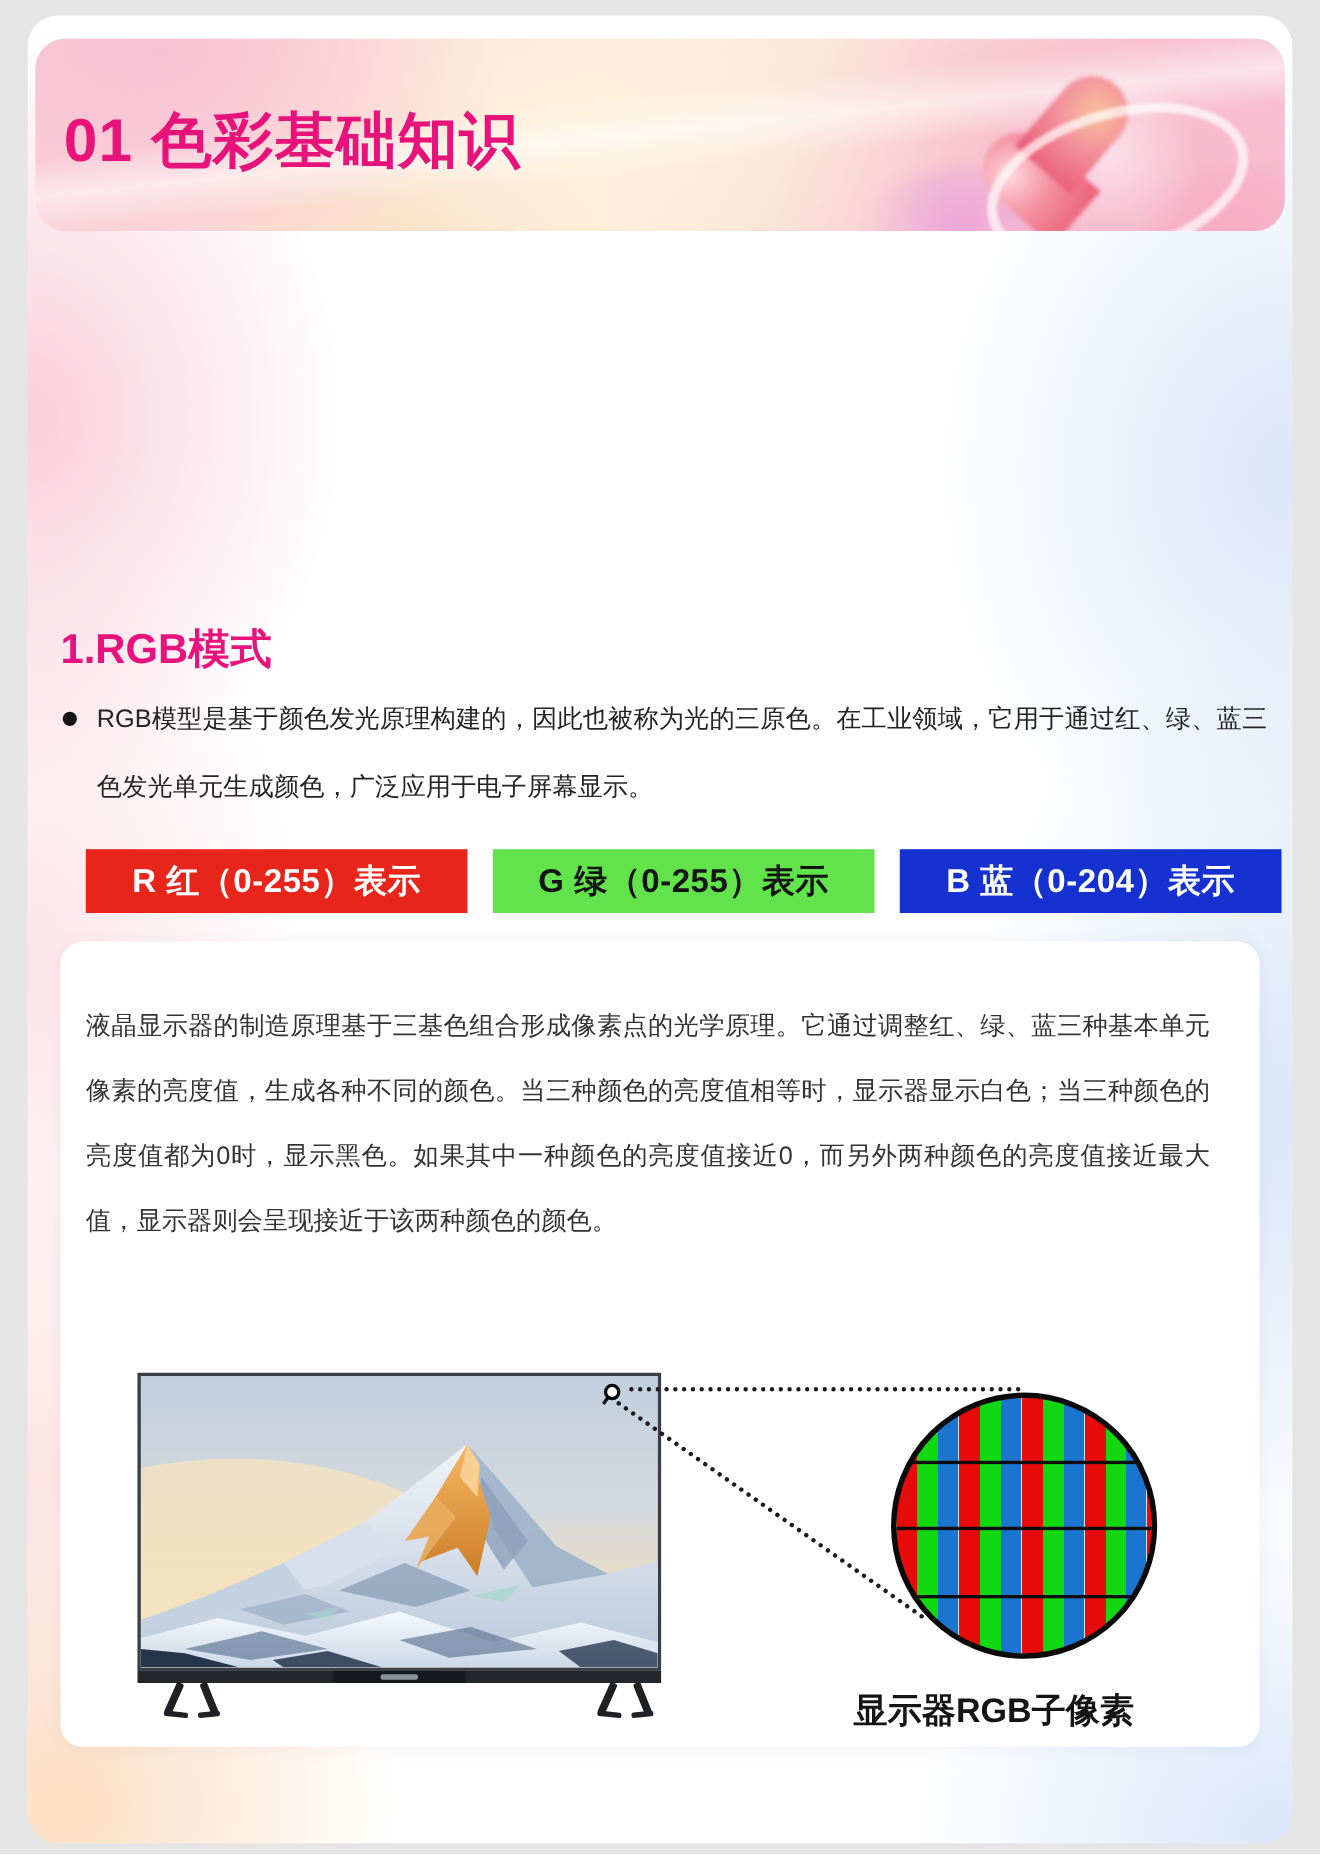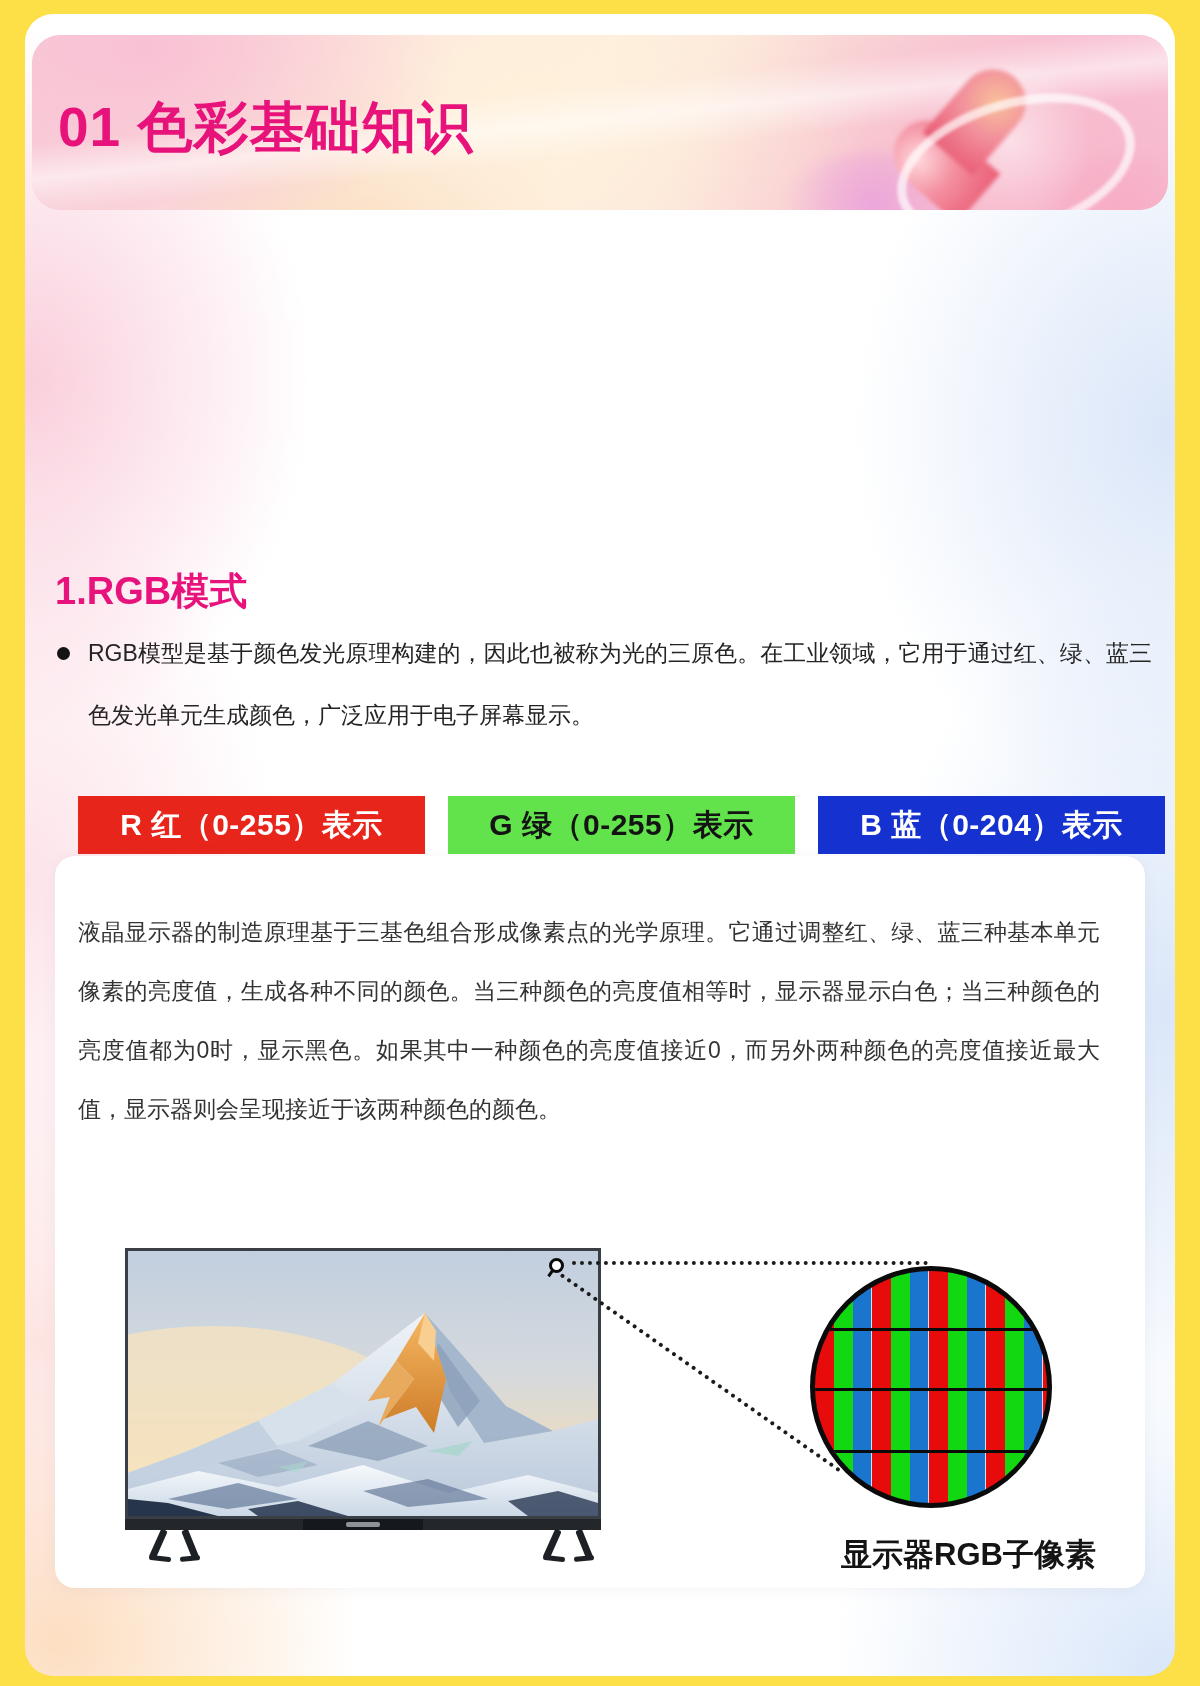--- a/index.html
+++ b/index.html
@@ -4,7 +4,7 @@
 <style>
   html,body{margin:0;padding:0;}
   .page{
-    position:relative; width:1200px; height:1686px; background:#fde047;
+    position:relative; width:1200px; height:1686px; background:#e5e5e5;
     font-family:"Liberation Sans","DejaVu Sans",sans-serif; overflow:hidden;
   }
   

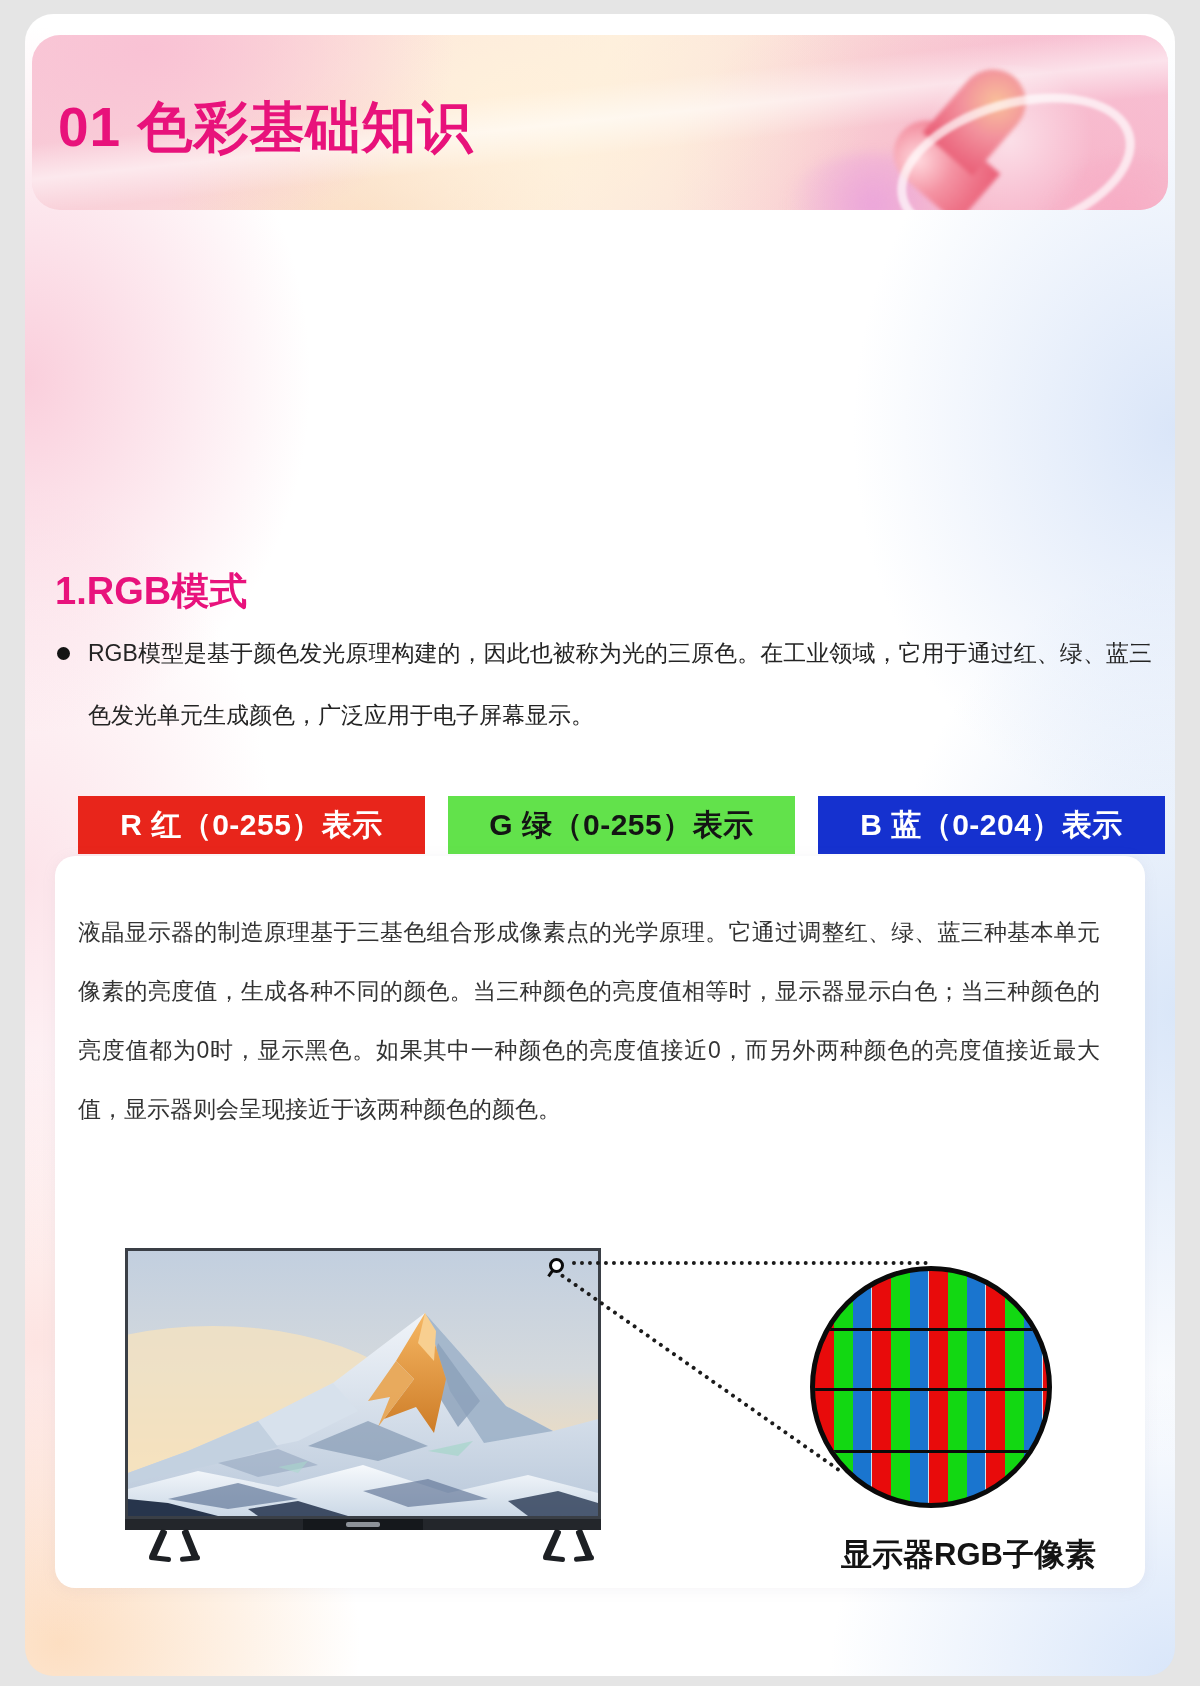--- a/index.html
+++ b/index.html
@@ -108,7 +108,7 @@
   }
   .rgb-box{
     width:347px; height:58px; display:flex; align-items:center; justify-content:center;
-    font-size:30px; font-weight:600; letter-spacing:0.5px;margin-top:24px;
+    font-size:30px; font-weight:600; letter-spacing:0.5px;
   }
   
   .lcd-card{

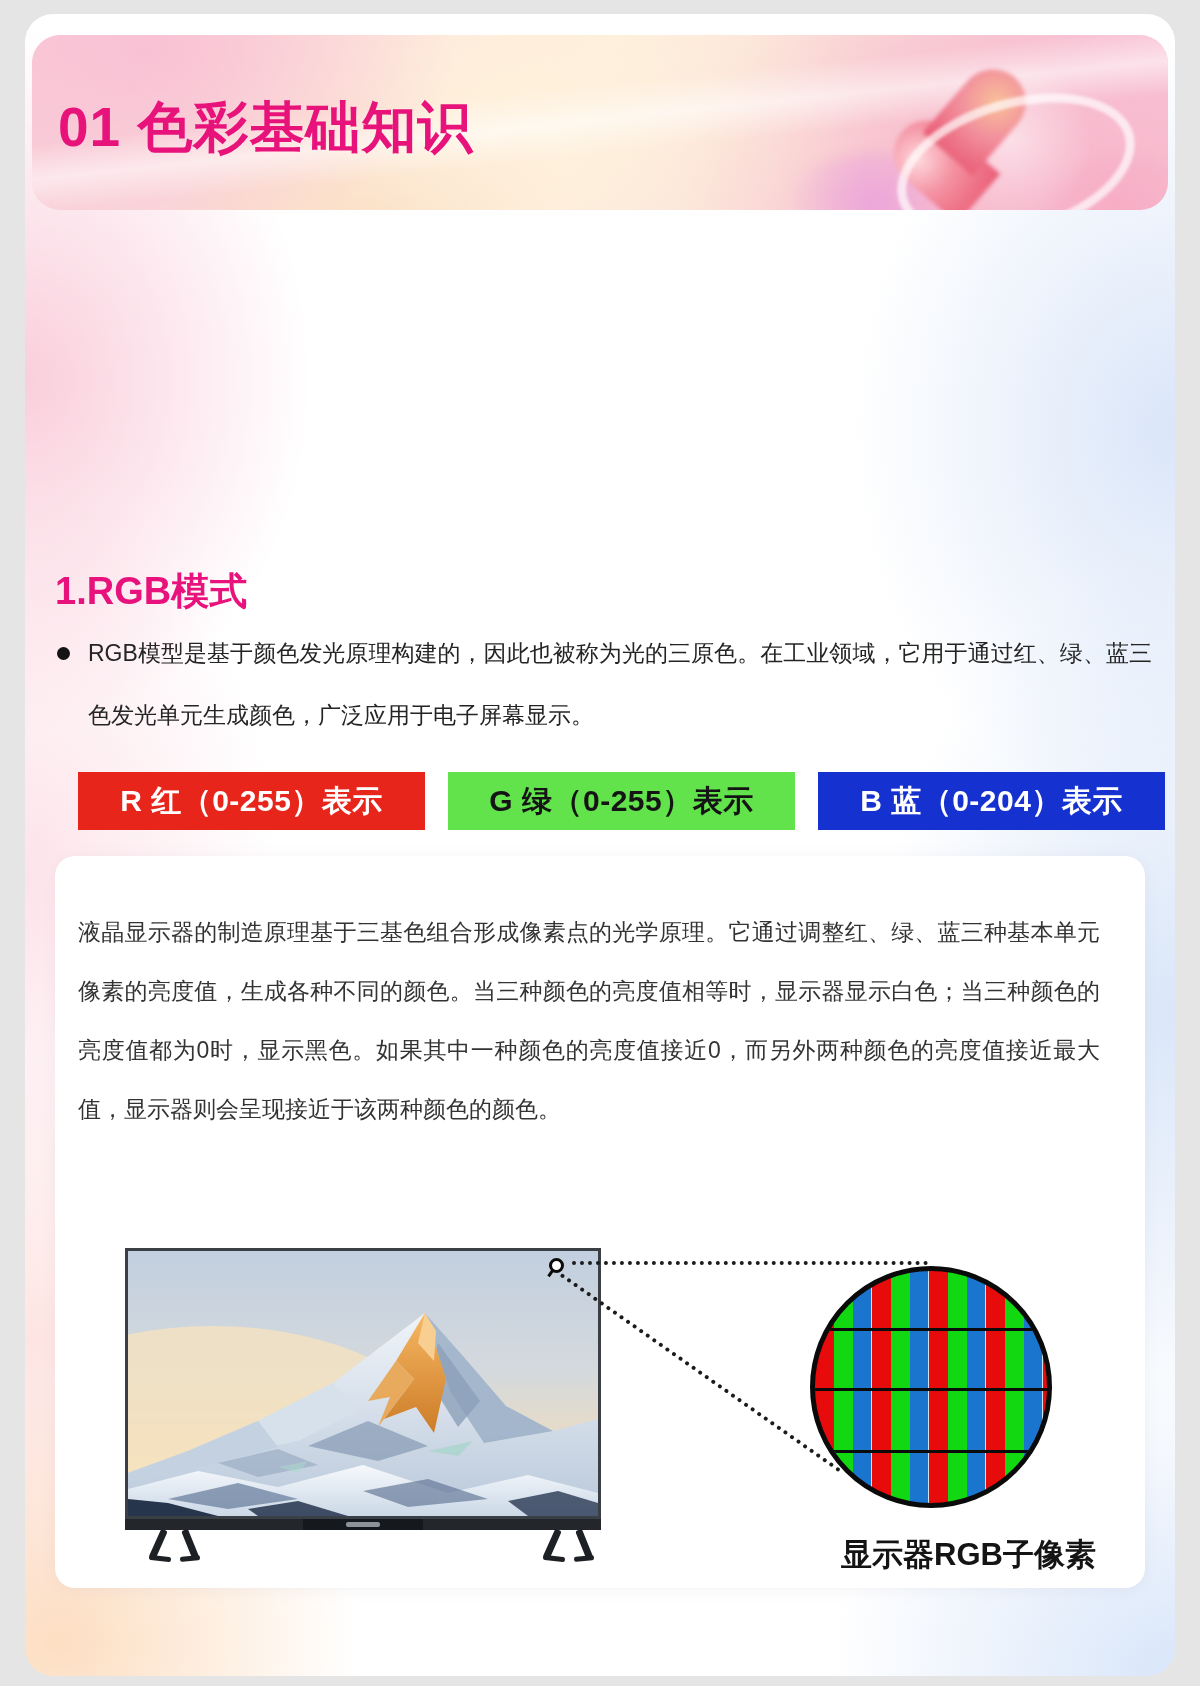--- a/index.html
+++ b/index.html
@@ -175,7 +175,7 @@
   .hline.h1{ top:57px; } .hline.h2{ top:117px; } .hline.h3{ top:179px; }
   .fig-caption{
     position:absolute; left:776px; top:1535px; width:320px;
-    font-size:31px; line-height:40px; font-weight:700; color:#141414; text-align:right;
+    font-size:31px; line-height:40px; font-weight:700; color:#141414; text-align:left;
   }
 </style>
 </head>

